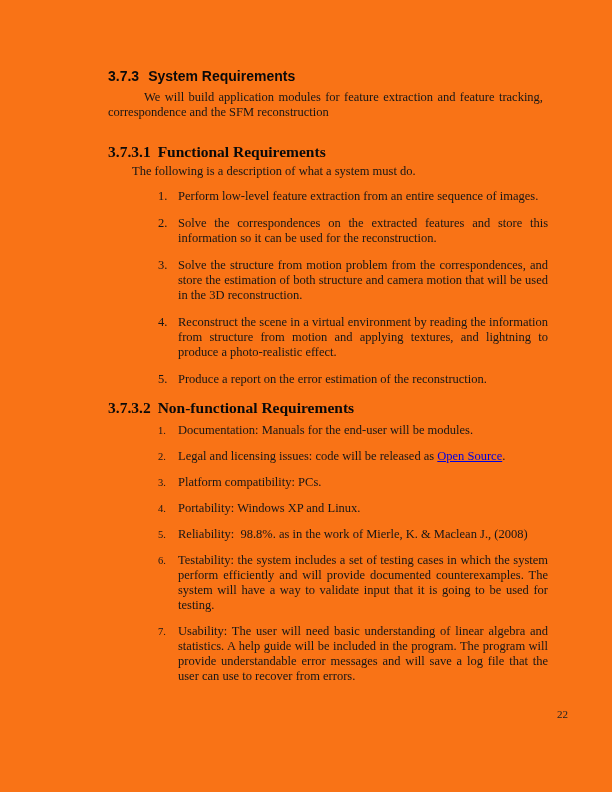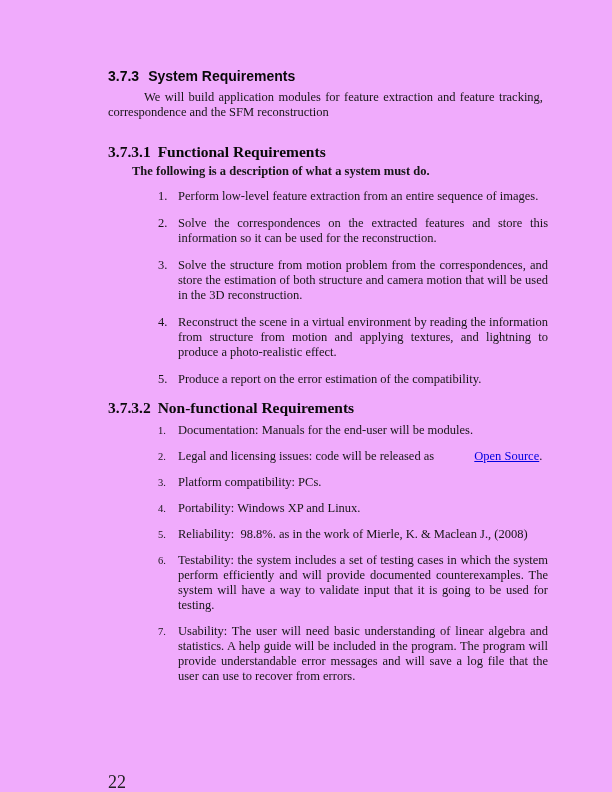--- a/index.html
+++ b/index.html
@@ -6,7 +6,7 @@
   .page {
     position:relative;
     width:612px; height:792px;
-    background:#f0abfc;
+    background:#f97316;
     font-family:"Liberation Serif", serif;
     color:#161616;
     overflow:hidden;

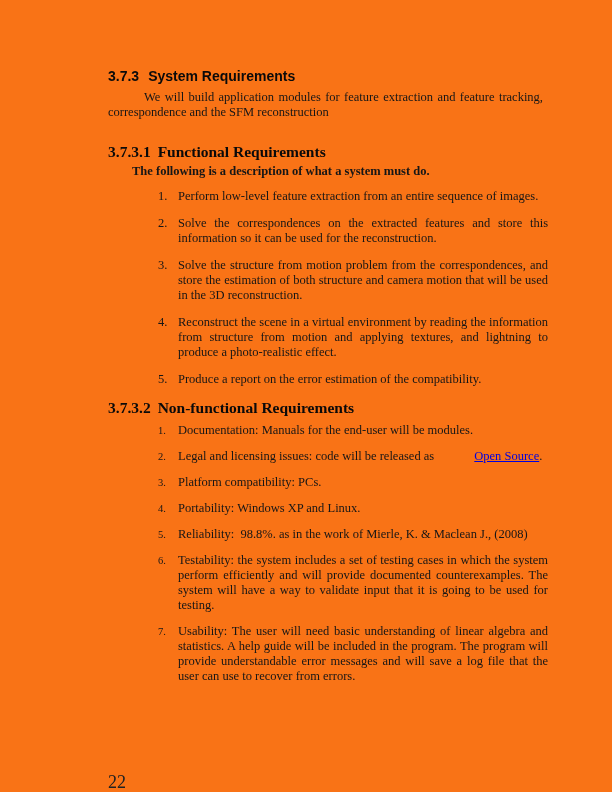--- a/index.html
+++ b/index.html
@@ -36,7 +36,7 @@
     margin:6px 0 0 0; width:435px;
     text-align:justify; text-indent:36px;
   }
-  p.desc { margin:4px 0 4px 0; padding-left:24px;font-weight:bold; }
+  p.desc { margin:4px 0 4px 0; padding-left:24px; }
   p.lead { margin:9px 0 0 0; padding-left:24px; }
 
   .olist { margin-top:10px; }

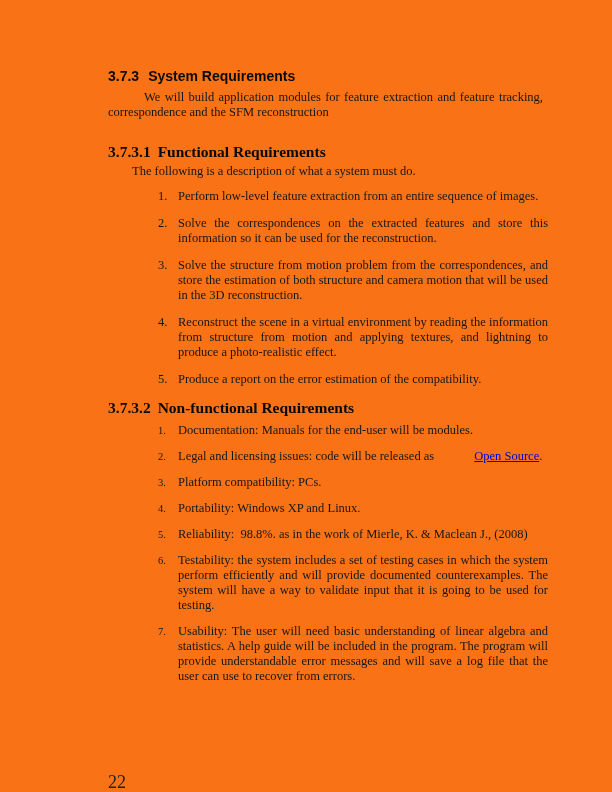--- a/index.html
+++ b/index.html
@@ -95,7 +95,7 @@
       </div>
       <div class="item">
         <span class="num">5.</span>
-        <span class="text">Produce a report on the error estimation of the compatibility.</span>
+        <span class="text">Produce a report on the error estimation of the reconstruction.</span>
       </div>
     </div>
 

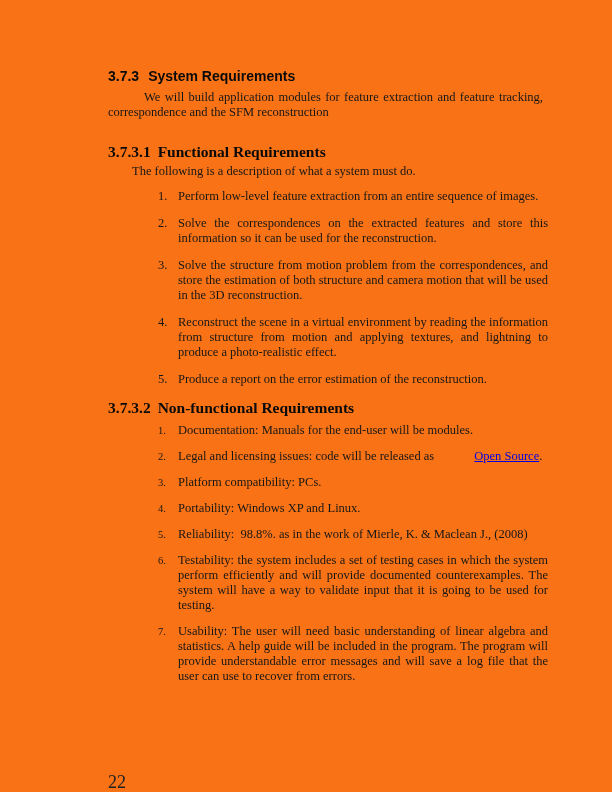--- a/index.html
+++ b/index.html
@@ -51,7 +51,7 @@
   .item .text { width:370px; text-align:justify; }
   .prewrap { white-space:pre-wrap; }
 
-  a.doc-link { text-decoration:underline; cursor:pointer;margin-left:37px; }
+  a.doc-link { text-decoration:underline; cursor:pointer; }
 
   .page-number {
     position:absolute; left:108px; top:772px; width:460px;

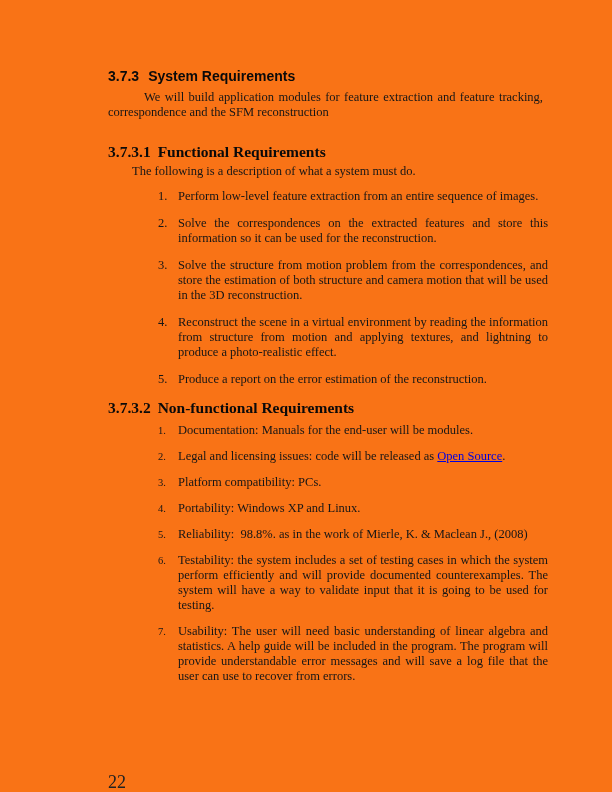--- a/index.html
+++ b/index.html
@@ -54,8 +54,8 @@
   a.doc-link { text-decoration:underline; cursor:pointer; }
 
   .page-number {
-    position:absolute; left:108px; top:772px; width:460px;
-    text-align:left; font-size:18px; color:#222;
+    position:absolute; left:108px; top:708px; width:460px;
+    text-align:right; font-size:11px; color:#222;
   }
 </style>
 </head>

